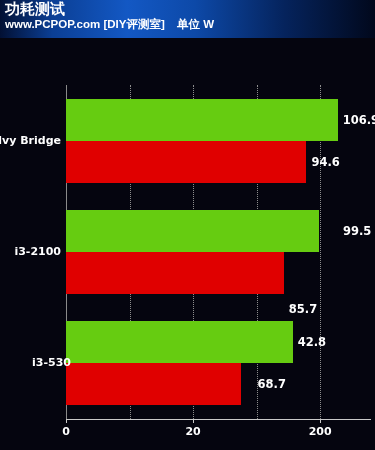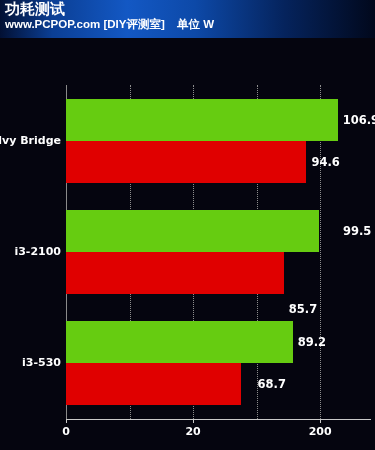--- a/index.html
+++ b/index.html
@@ -215,7 +215,7 @@
         <div class="bar" style="left: 66px; top: 188px; width: 217.821px; height: 42px; background: rgb(224, 0, 0);"></div>
         <div class="bar-value" style="left: 288.821px; top: 202px; margin-top: 36px;">85.7</div>
         <div class="bar" style="left: 66px; top: 257.333px; width: 226.717px; height: 42px; background: rgb(102, 204, 17);"></div>
-        <div class="bar-value" style="left: 297.717px; top: 271.333px;">89.2</div>
+        <div class="bar-value" style="left: 297.717px; top: 271.333px;">42.8</div>
         <div class="bar" style="left: 66px; top: 299.333px; width: 174.613px; height: 42px; background: rgb(224, 0, 0);"></div>
         <div class="bar-value" style="left: 245.613px; top: 313.333px; margin-left: 12px;">68.7</div>
       </div>

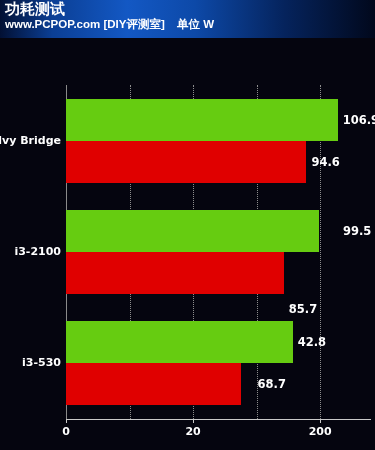--- a/index.html
+++ b/index.html
@@ -222,7 +222,7 @@
     <div id="cat-labels">
         <div class="cat-label" style="right: 314px; top: 69.6667px;">Ivy Bridge</div>
         <div class="cat-label" style="right: 314px; top: 181px; margin-left: 8px;">i3-2100</div>
-        <div class="cat-label" style="right: 314px; top: 292.333px; padding-left: 8px;">i3-530</div>
+        <div class="cat-label" style="right: 304px; top: 292.333px; padding-left: 8px;">i3-530</div>
       </div>
   </div>
 

